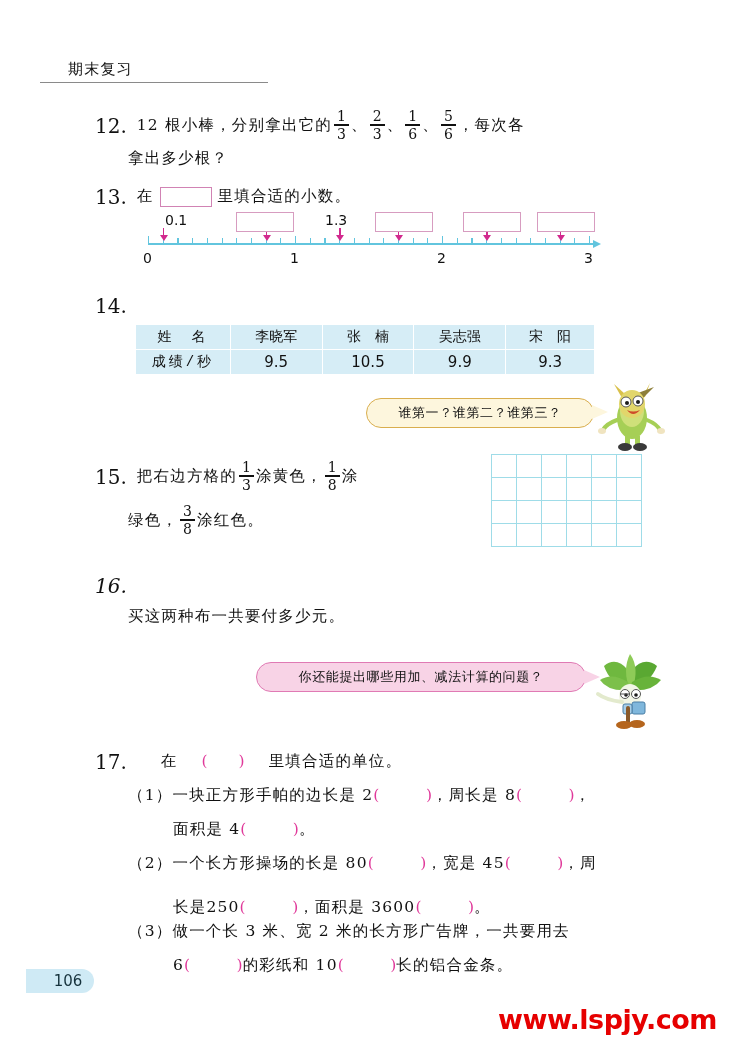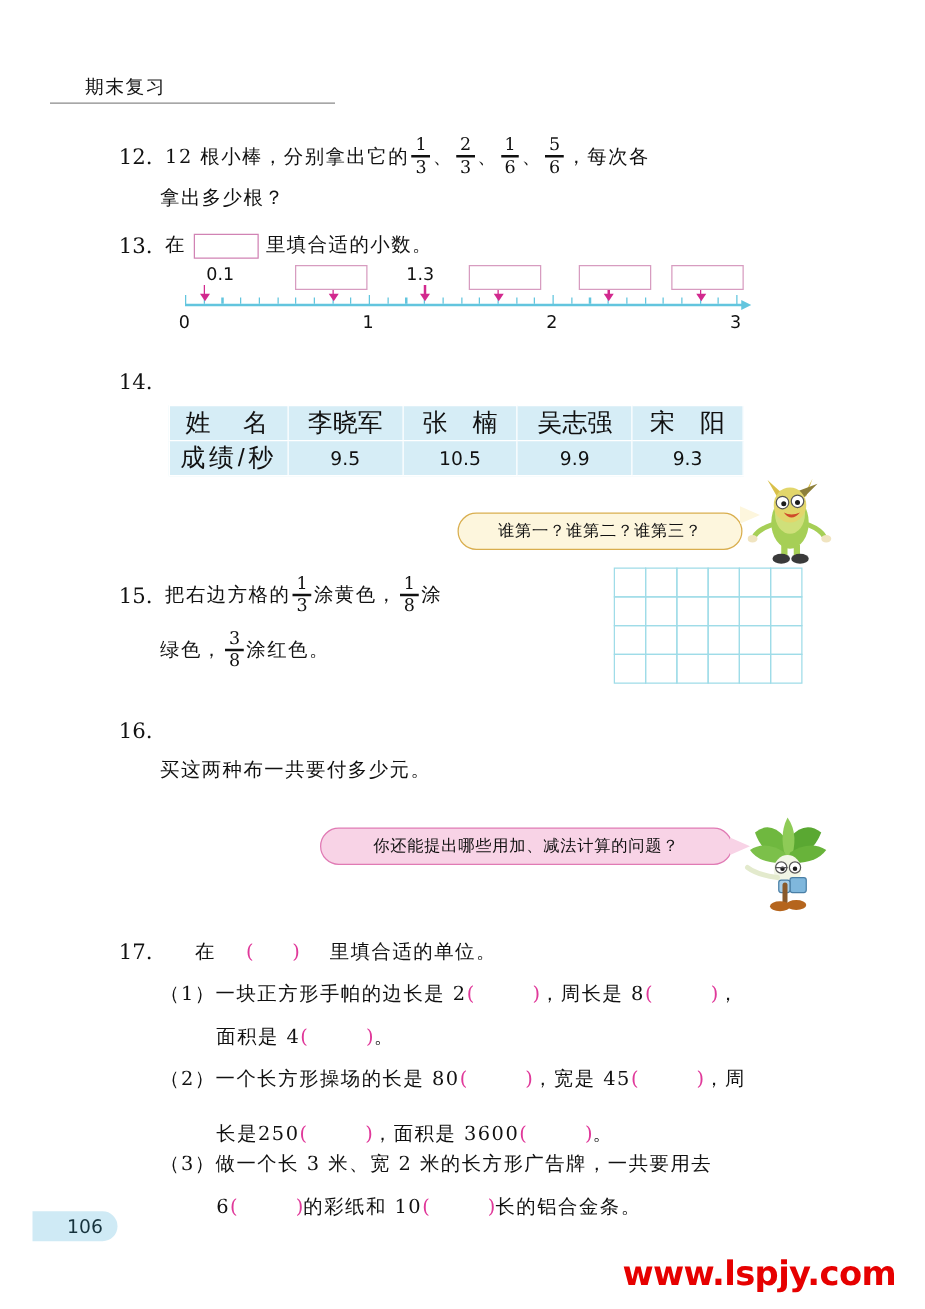--- a/index.html
+++ b/index.html
@@ -24,7 +24,7 @@
 
   
   .prob { position: absolute; font-size: 15.5px; color: #111; line-height: 1.0; }
-  .num { position: absolute; font-family: "DejaVu Serif","Liberation Serif",serif; font-size: 17px; }
+  .num { position: absolute; font-family: "DejaVu Serif","Liberation Serif",serif; font-size: 20px; }
   .cn { font-family: "DejaVu Serif","Liberation Serif",serif; letter-spacing: 1.2px; }
   .ln { white-space: nowrap; display: flex; align-items: center; }
 

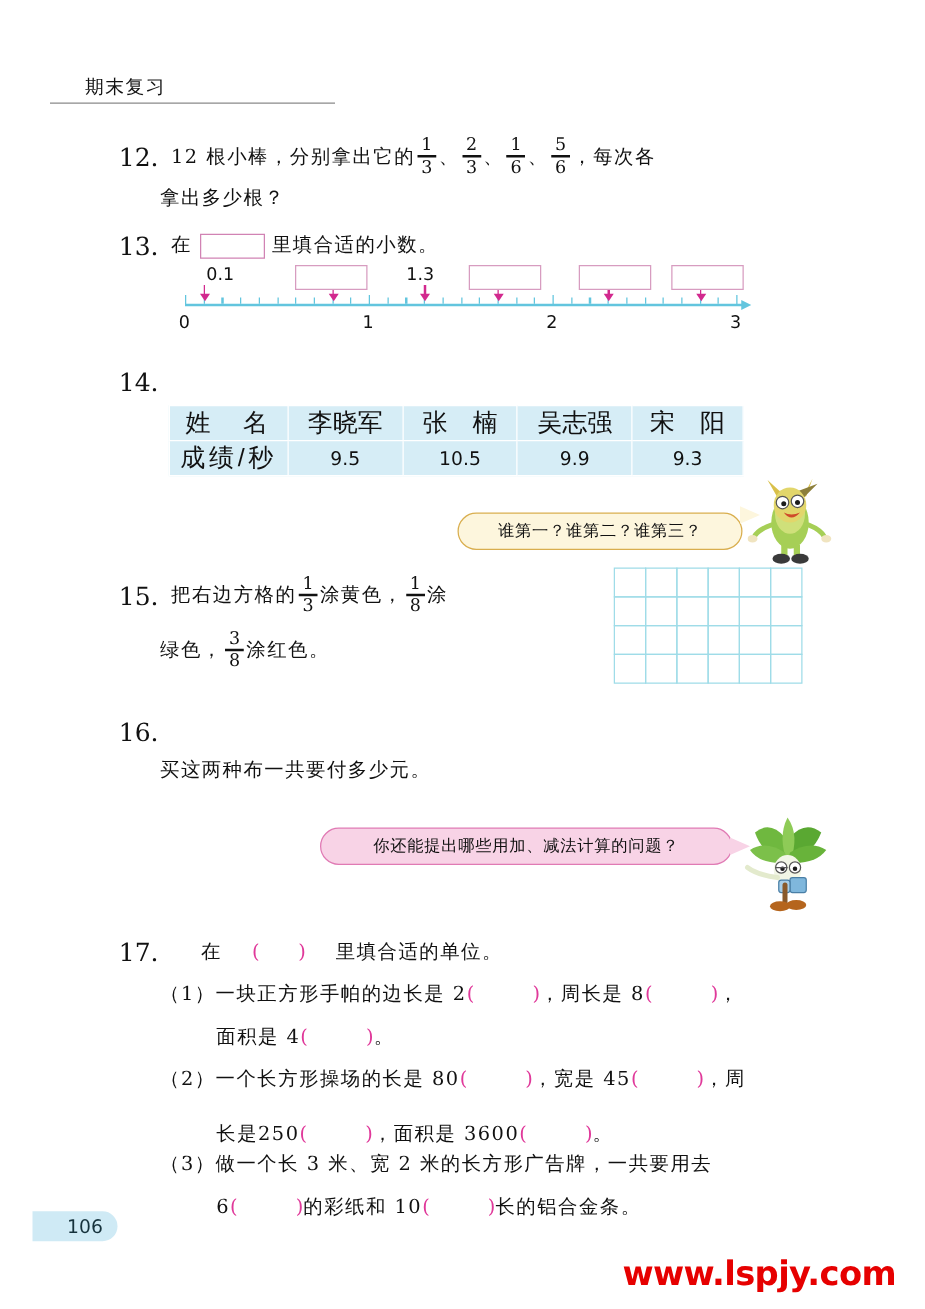--- a/index.html
+++ b/index.html
@@ -68,8 +68,8 @@
   .dtable { position: absolute; border-collapse: collapse; background: #d6edf6; }
   .dtable td {
     border: 1.5px solid #ffffff; text-align: center;
-    font-size: 20px; color: #111; height: 25px;
-    font-family: Liberation Sans, sans-serif;
+    font-size: 14px; color: #111; height: 25px;
+    font-family: Liberation Mono, monospace;
   }
   .dtable td.numv { font-family: "DejaVu Sans","Liberation Sans",sans-serif; font-size: 15px; }
   .dtable tr td:first-child { letter-spacing: 3px; }

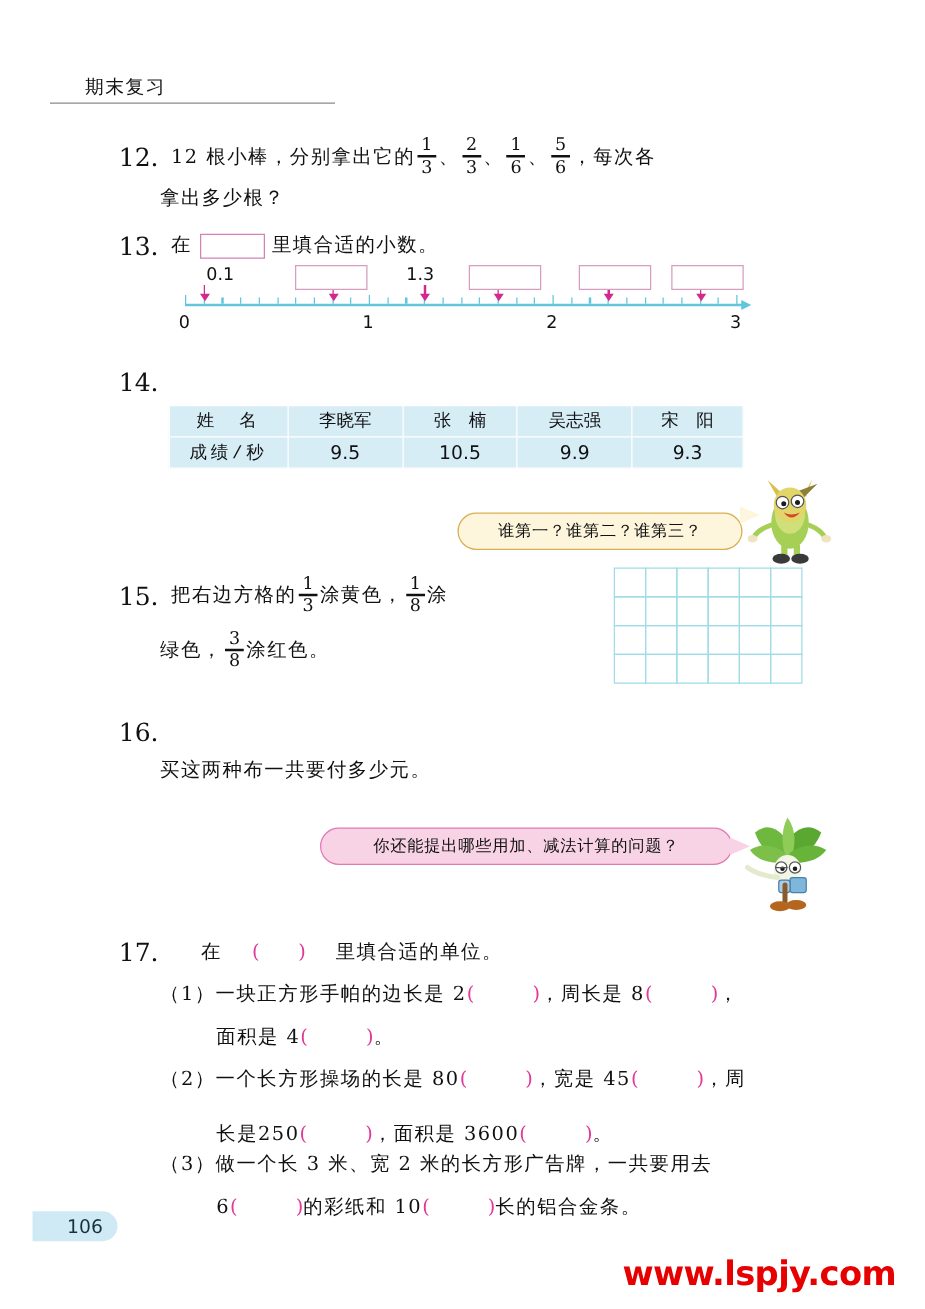--- a/index.html
+++ b/index.html
@@ -276,7 +276,7 @@
   </tbody>
     </table>
 
-  <div class="bub yel" style="left:366px; top:410px; width:228px; height:30px;">谁第一？谁第二？谁第三？</div>
+  <div class="bub yel" style="left:366px; top:398px; width:228px; height:30px;">谁第一？谁第二？谁第三？</div>
   <div class="bub-tail tail-yel" style="position:absolute; left:592px; top:405px;"></div>
 
   <svg class="char" style="left:598px; top:378px;" width="70" height="76" viewBox="0 0 70 76">

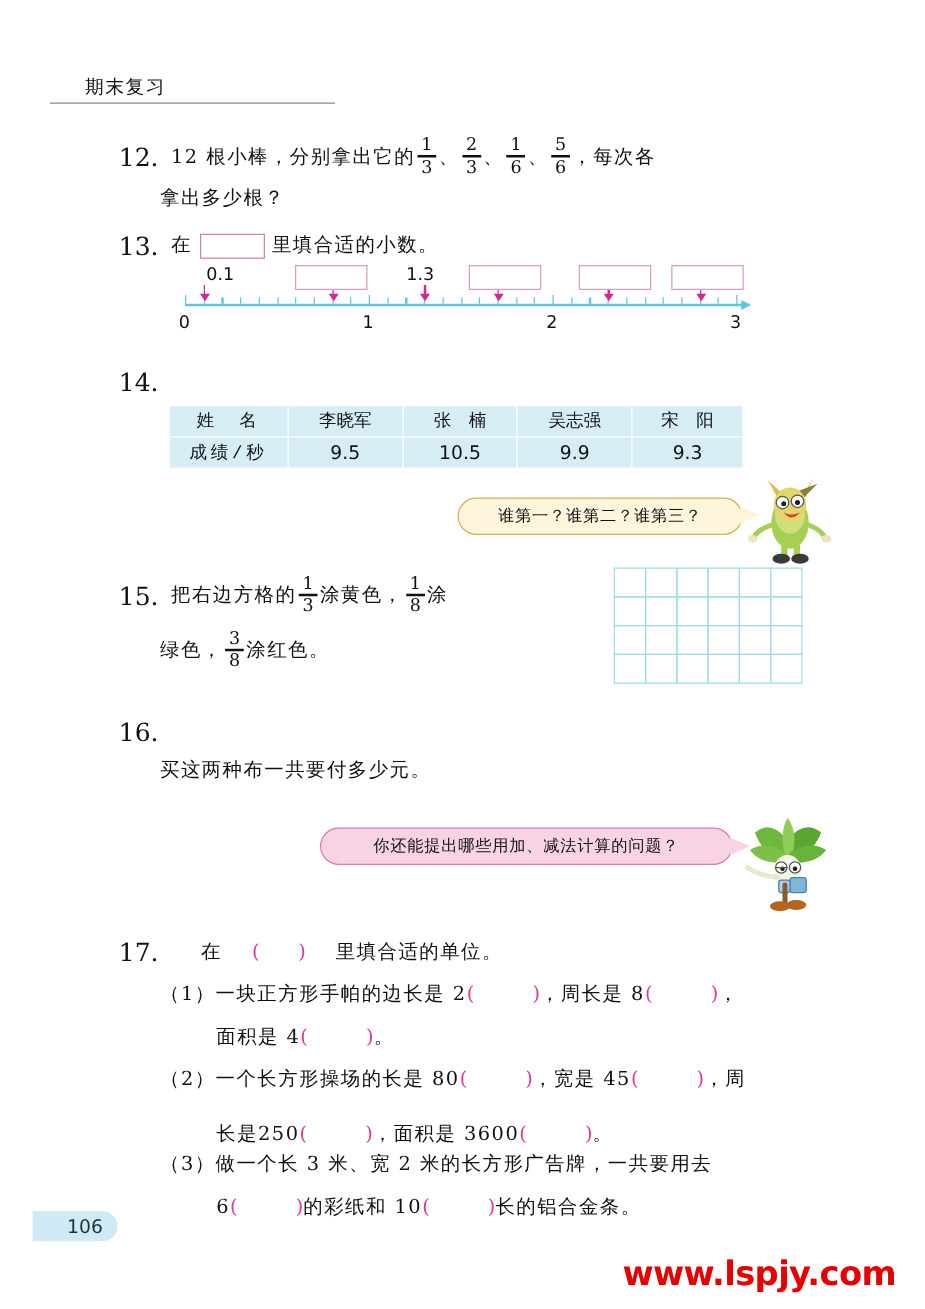--- a/index.html
+++ b/index.html
@@ -358,7 +358,7 @@
 
   <div class="prob" style="left:95px; top:570px;">
     <div class="ln" style="height:31px;">
-      <span class="num" style="position:relative; margin-right:10px;">16.</span>
+      <span class="num" style="position:relative; margin-right:10px;font-style:italic;">16.</span>
     </div>
     <div class="ln cn" style="margin-left:33px; height:31px;">买这两种布一共要付多少元。</div>
   </div>

